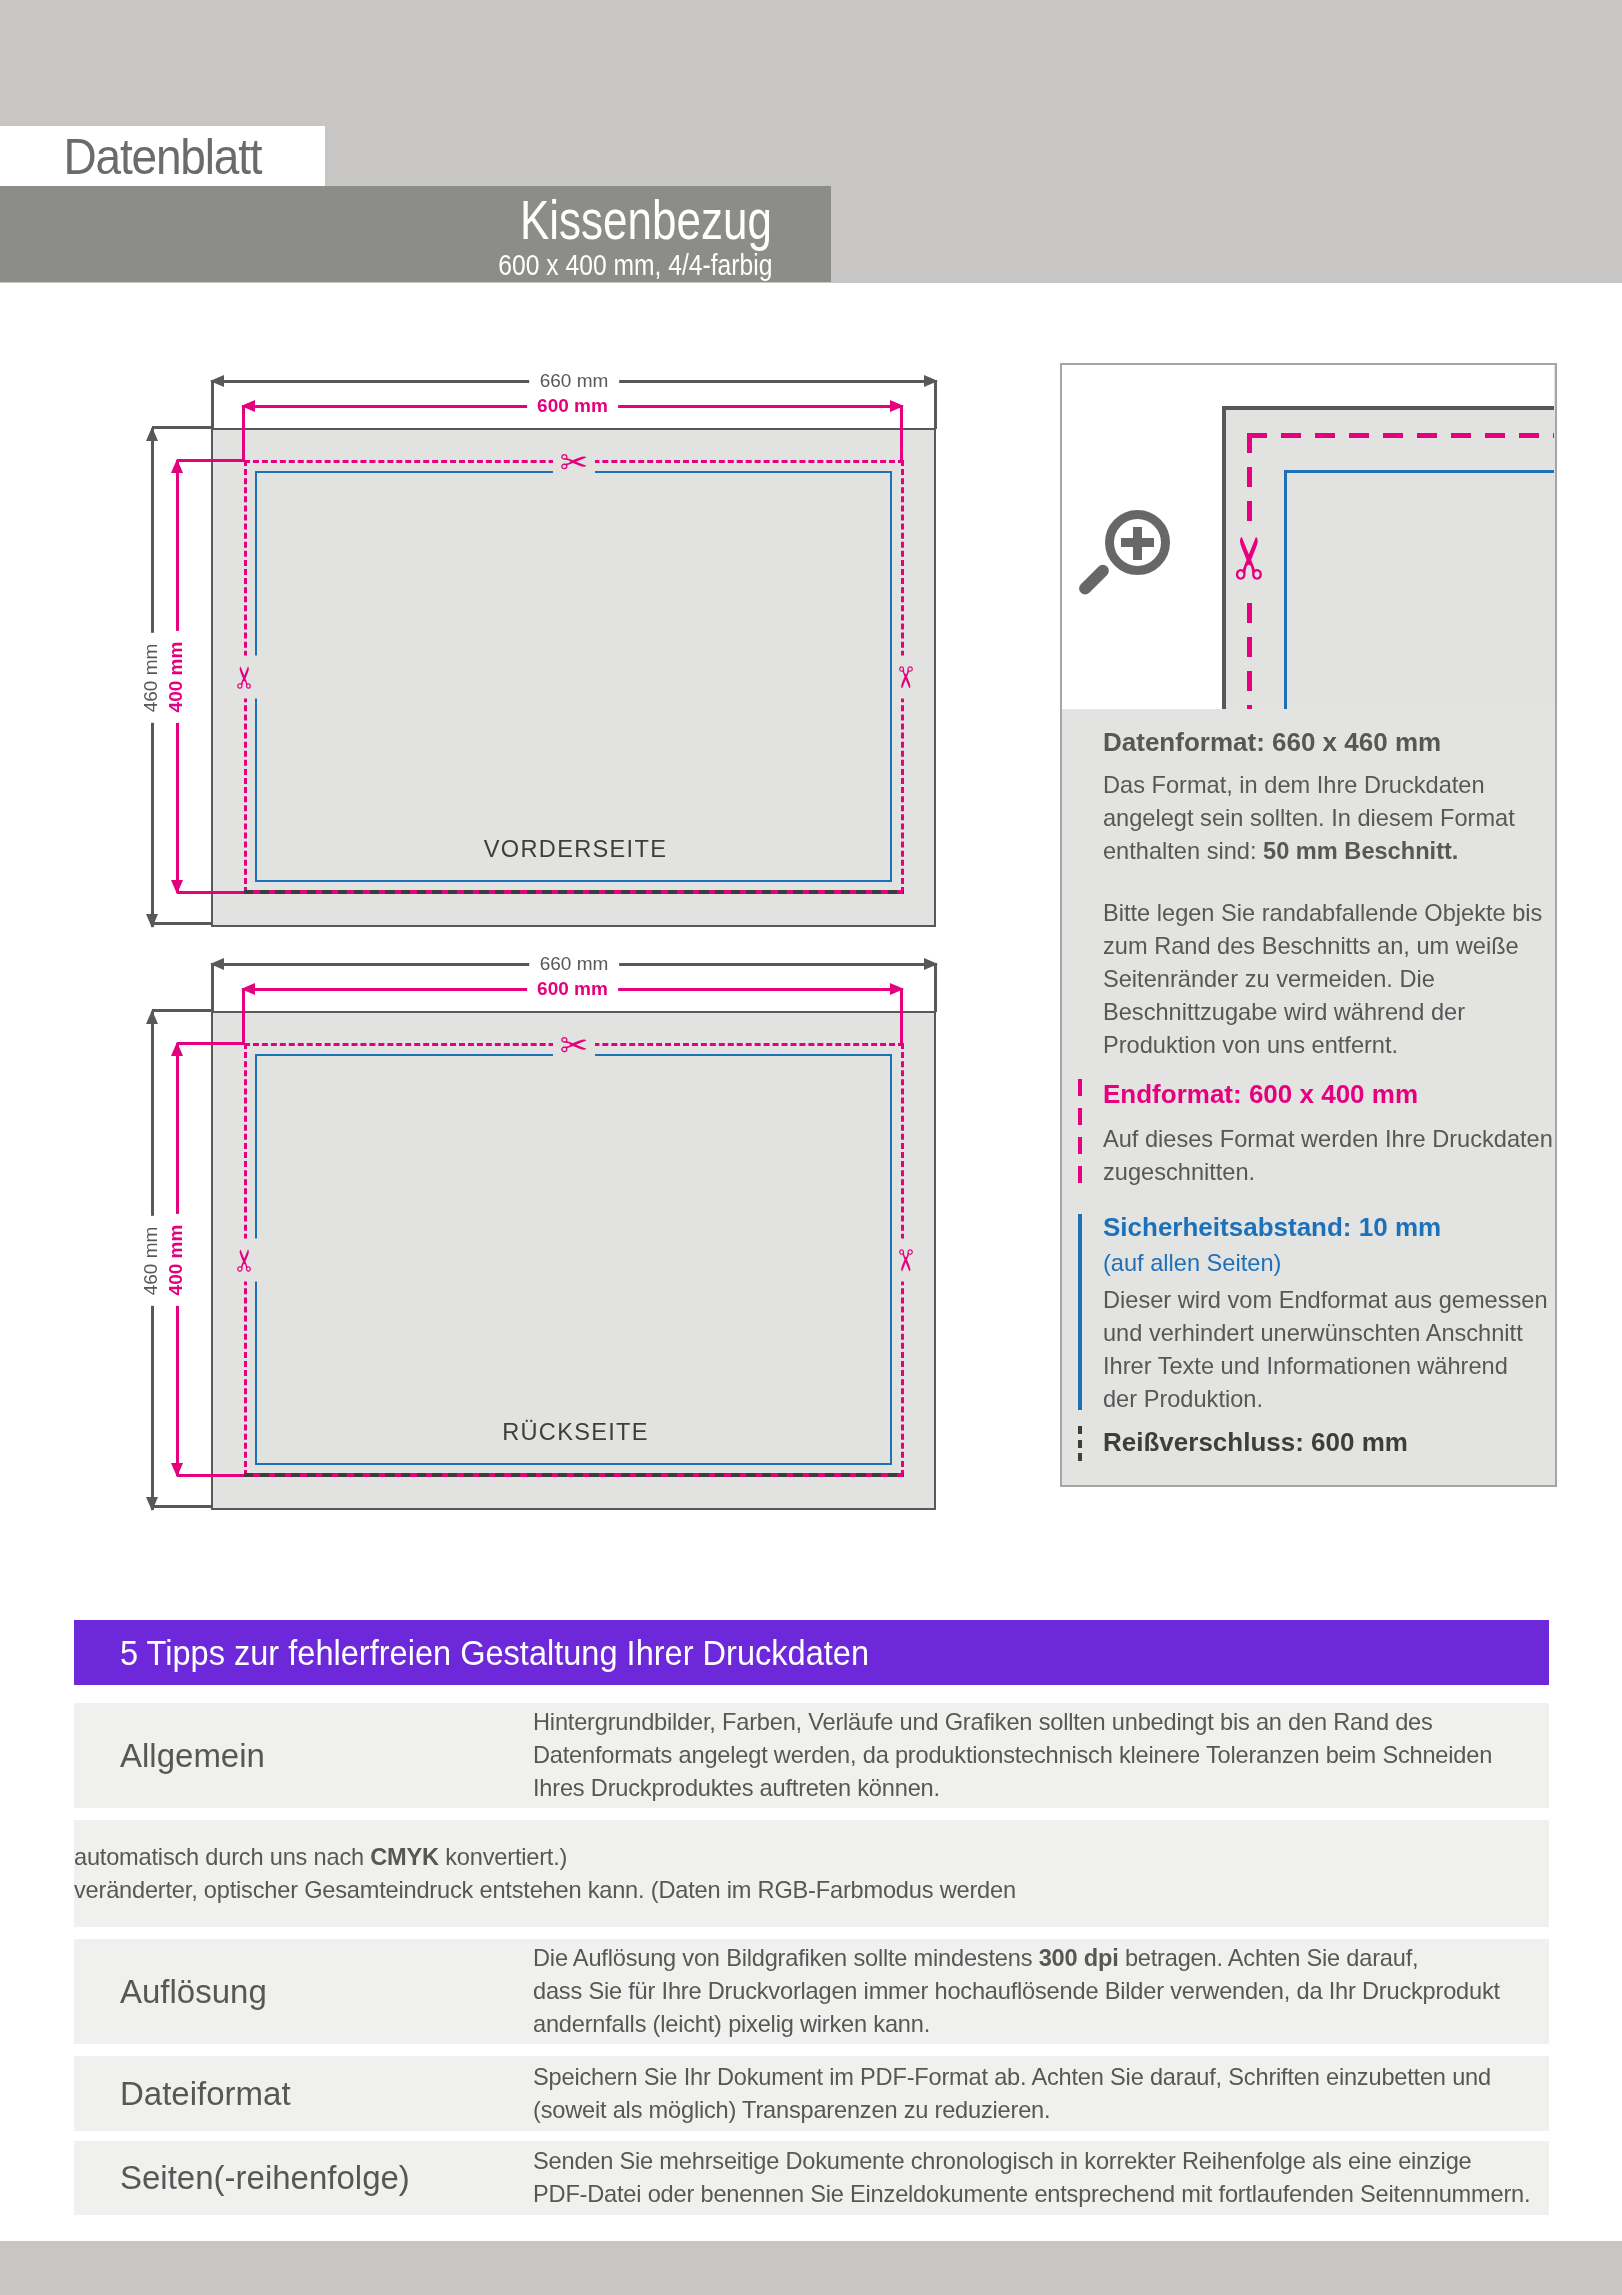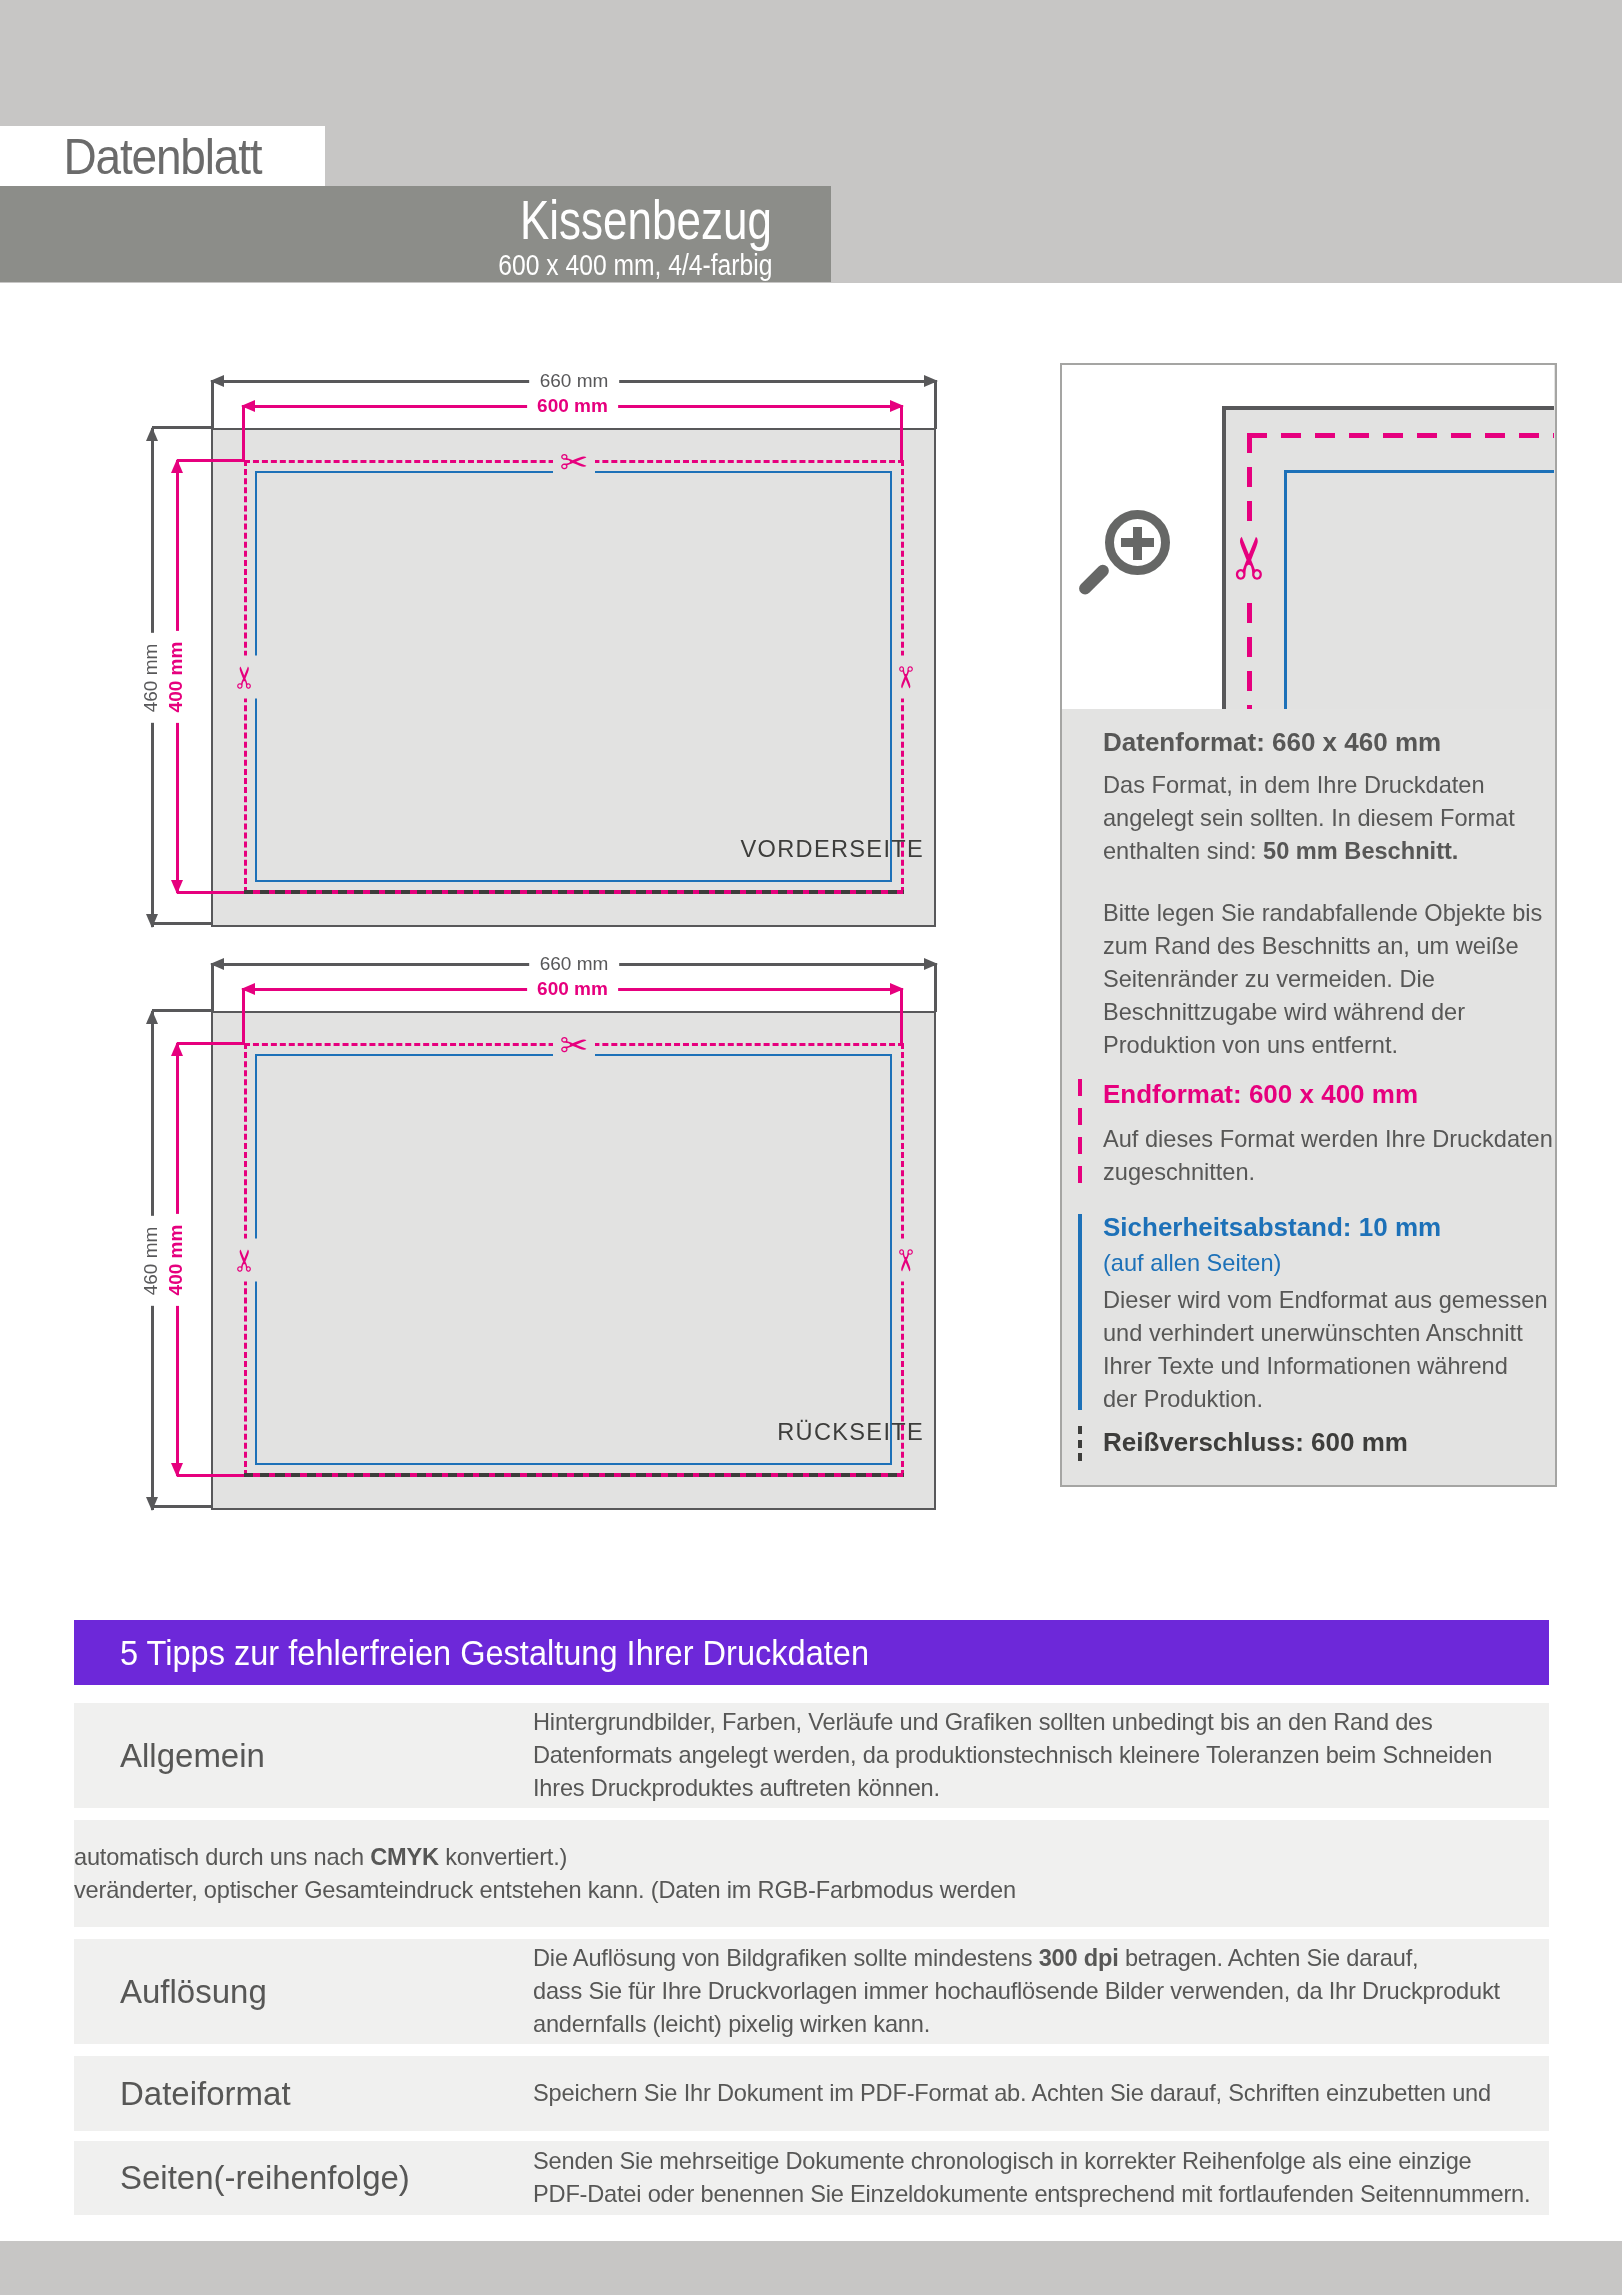--- a/index.html
+++ b/index.html
@@ -36,7 +36,7 @@
   .zipper-line { left:244px; top:537px; width:660px; height:3.9px;
                  background:repeating-linear-gradient(90deg,#3d3d3b 0 9.2px,#e6007e 9.2px 15.7px); }
   .safe-box    { left:255px; top:118px; width:637px; height:411px; border:2.6px solid #1d71b8; }
-  .side-label  { left:199px; top:483px; width:725px; text-align:right;
+  .side-label  { left:213px; top:483px; width:725px; text-align:center;
                  font-size:23.6px; letter-spacing:1.3px; color:#3d3d3b; position:absolute; }
 
   .wit { background:#58585a; }

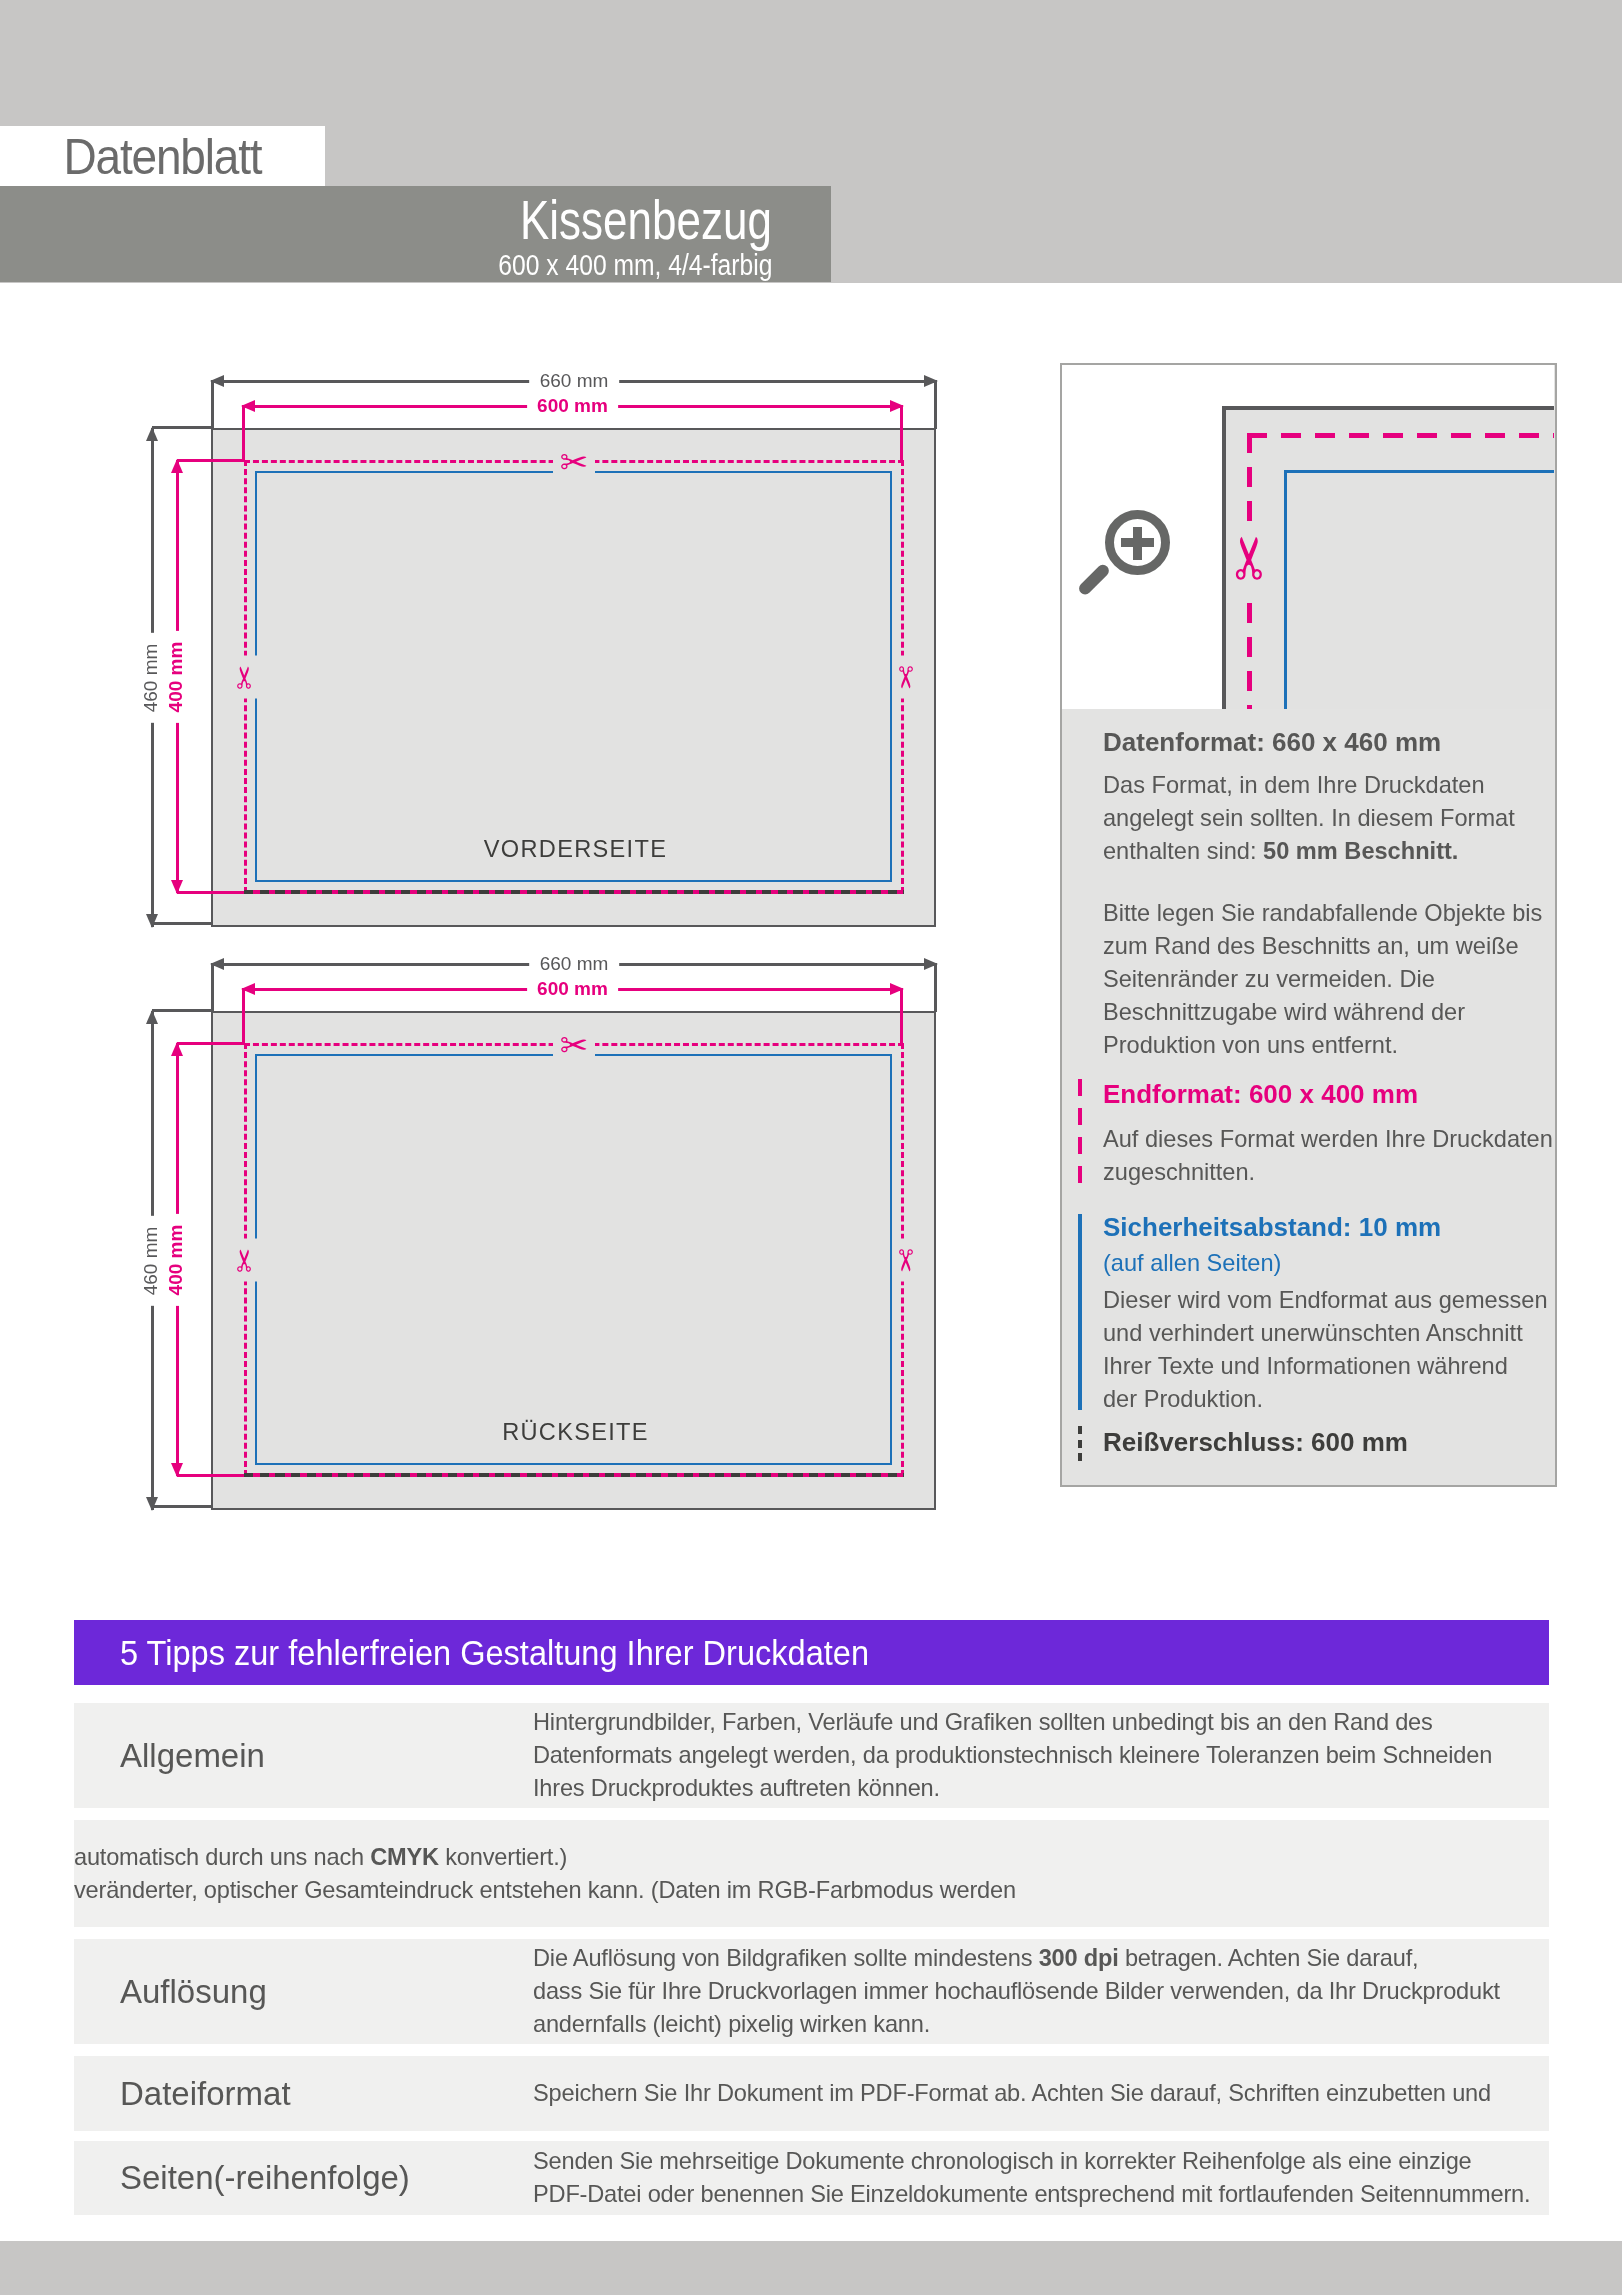--- a/index.html
+++ b/index.html
@@ -310,6 +310,7 @@
   <div class="tip-label">Dateiformat</div>
   <div class="tip-body">
     <div>Speichern Sie Ihr Dokument im PDF-Format ab. Achten Sie darauf, Schriften einzubetten und</div>
+    <div>(soweit als möglich) Transparenzen zu reduzieren.</div>
   </div>
 </div>
 

